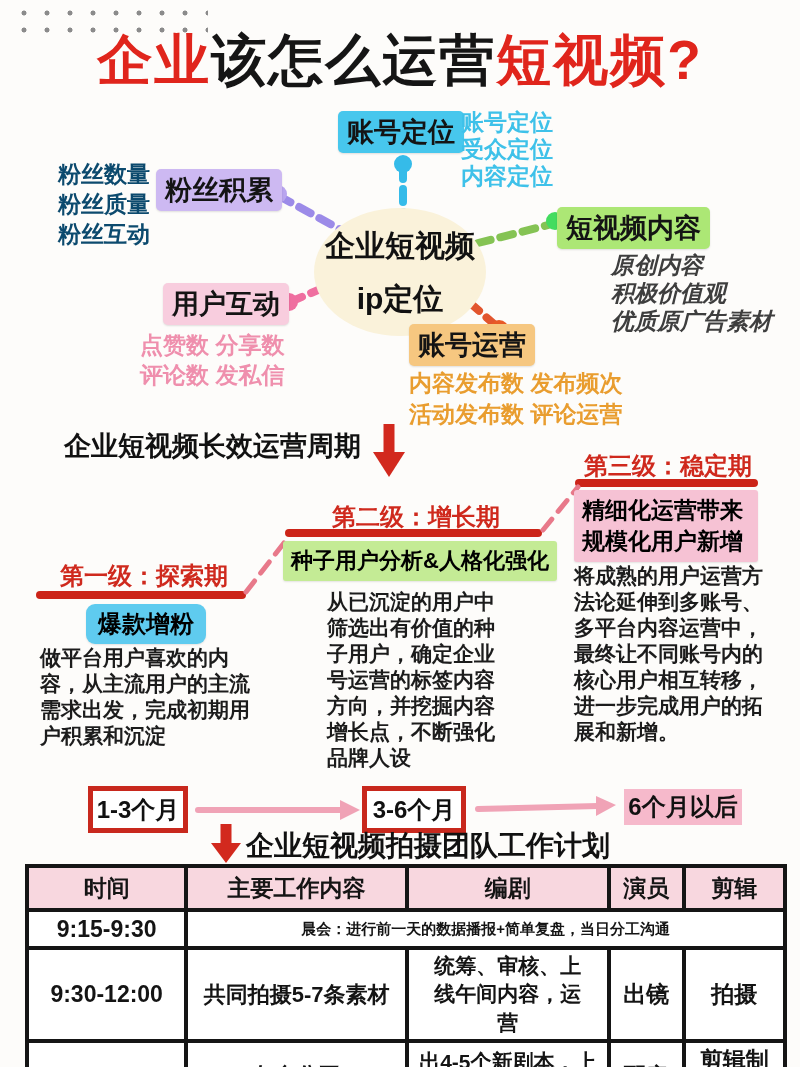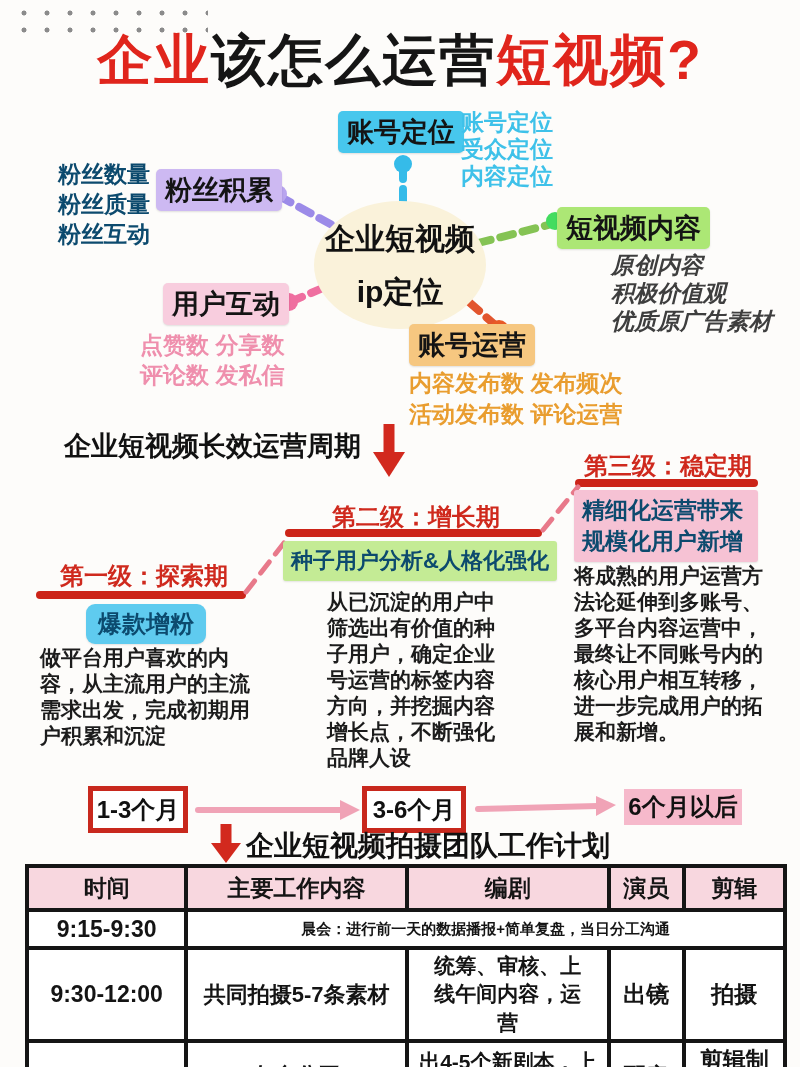--- a/index.html
+++ b/index.html
@@ -29,7 +29,7 @@
   .node,.sub,.blob{z-index:2;}
   
   .blob{
-    left:314px;top:201px;width:172px;height:128px;border-radius:50%;
+    left:314px;top:208px;width:172px;height:128px;border-radius:50%;
     background:#faf2da;display:flex;flex-direction:column;align-items:center;justify-content:center;
     font-size:30px;font-weight:900;line-height:1.25;text-align:center;gap:16px;
   }

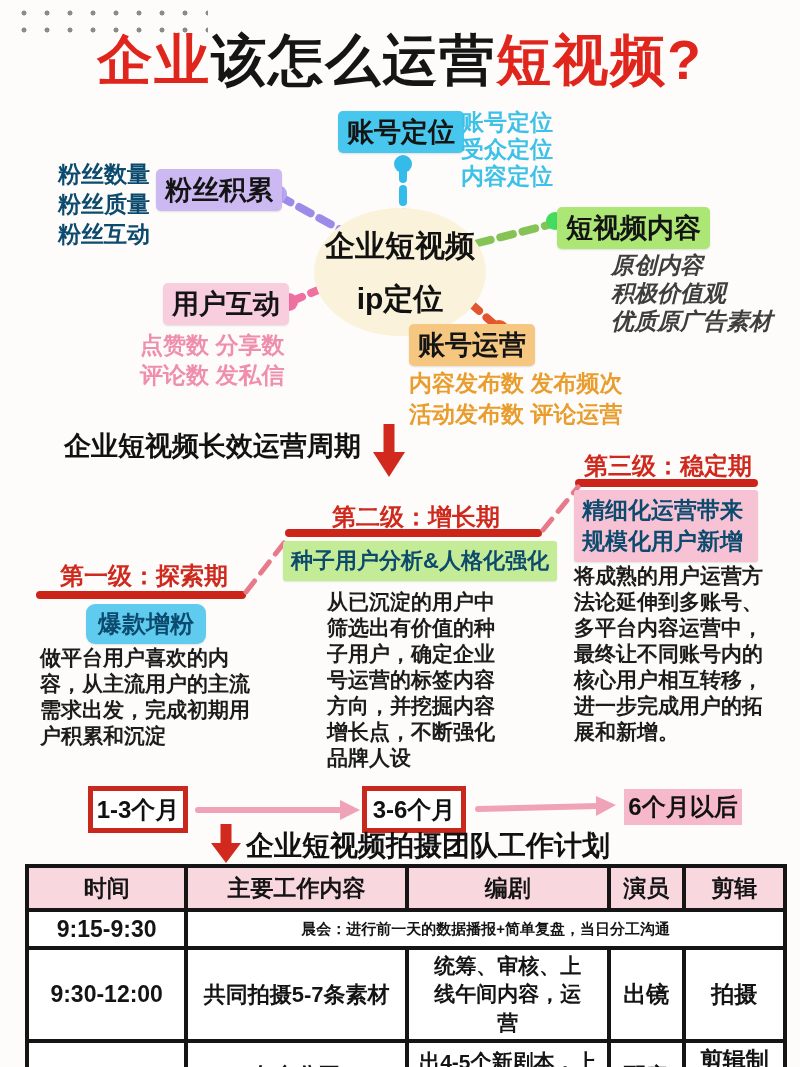--- a/index.html
+++ b/index.html
@@ -56,7 +56,7 @@
   .lbl1{left:60px;top:560px;}
   .lbl2{left:332px;top:501px;}
   .lbl3{left:584px;top:450px;}
-  .kw{z-index:2;font-weight:800;color:#0c4a6e;box-shadow:0 1px 2px rgba(0,0,0,.1);}
+  .kw{z-index:2;font-weight:800;color:#000000;box-shadow:0 1px 2px rgba(0,0,0,.1);}
   .kw1{left:86px;top:604px;background:#5fcbef;padding:4px 12px;font-size:24px;border-radius:9px;white-space:nowrap;}
   .kw2{left:283px;top:541px;background:#c4eb95;padding:5px 8px;font-size:22px;border-radius:3px;white-space:nowrap;}
   .kw3{left:574px;top:490px;background:#f6c2d4;padding:5px 8px;font-size:23px;border-radius:3px;width:184px;line-height:1.35;}

